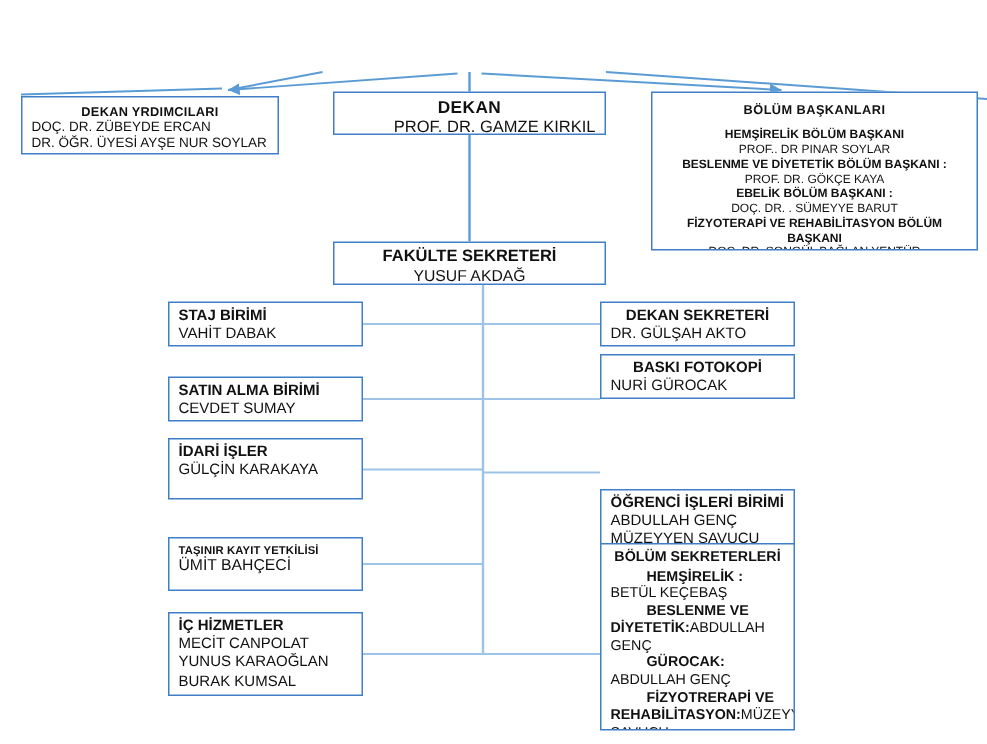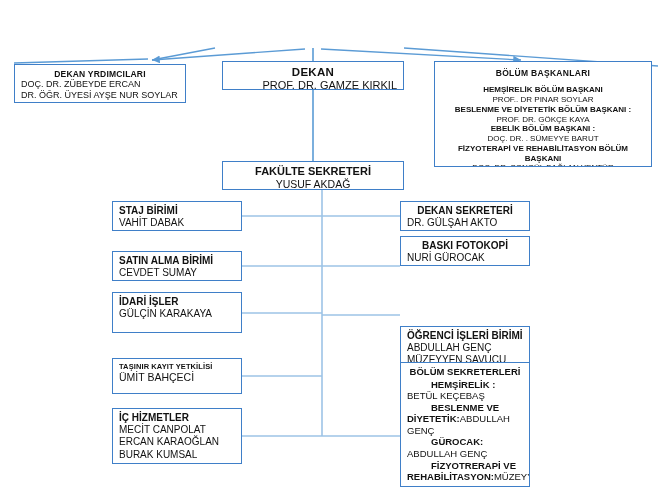--- a/index.html
+++ b/index.html
@@ -163,7 +163,7 @@
   <div class="box pad lft lbox" id="ichizmet-box">
     <div class="ttl">İÇ HİZMETLER</div>
     <div class="nm">MECİT CANPOLAT</div>
-    <div class="nm">ERCAN KARAOĞLAN</div>
+    <div class="nm">YUNUS KARAOĞLAN</div>
     <div class="nm">BURAK KUMSAL</div>
   </div>
 

